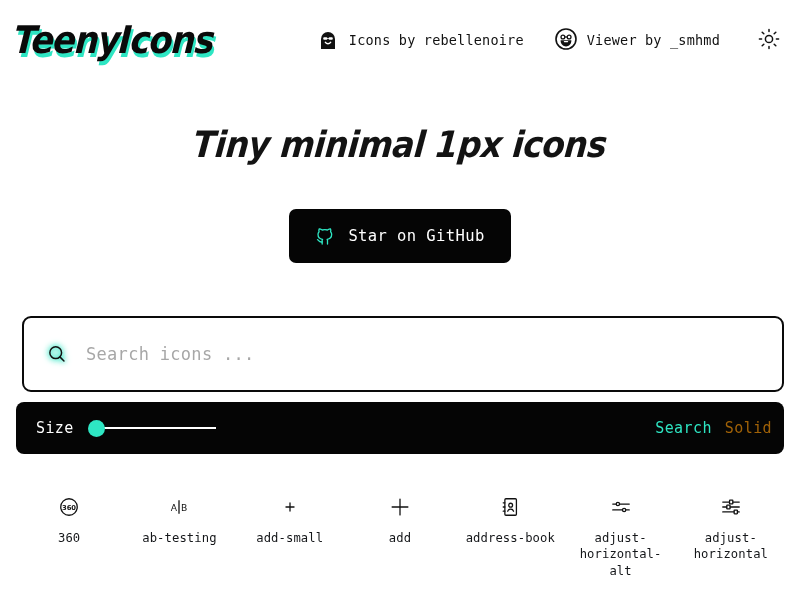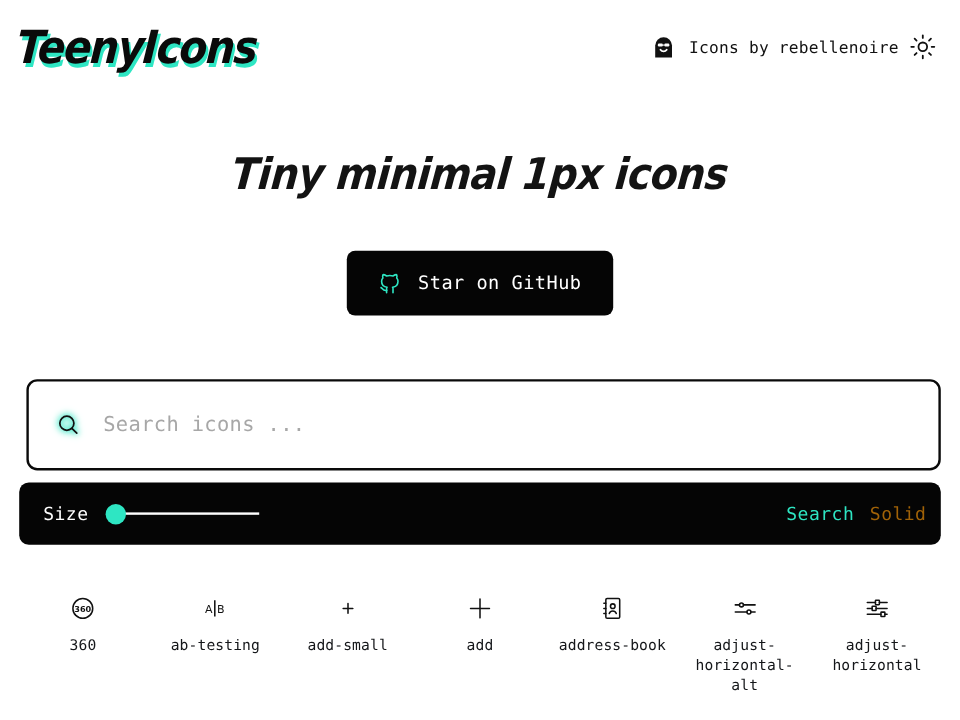--- a/index.html
+++ b/index.html
@@ -43,7 +43,7 @@
     margin-left: auto;
     display: flex;
     align-items: center;
-    gap: 1px;
+    gap: 30px;
   }
 
   .credit {

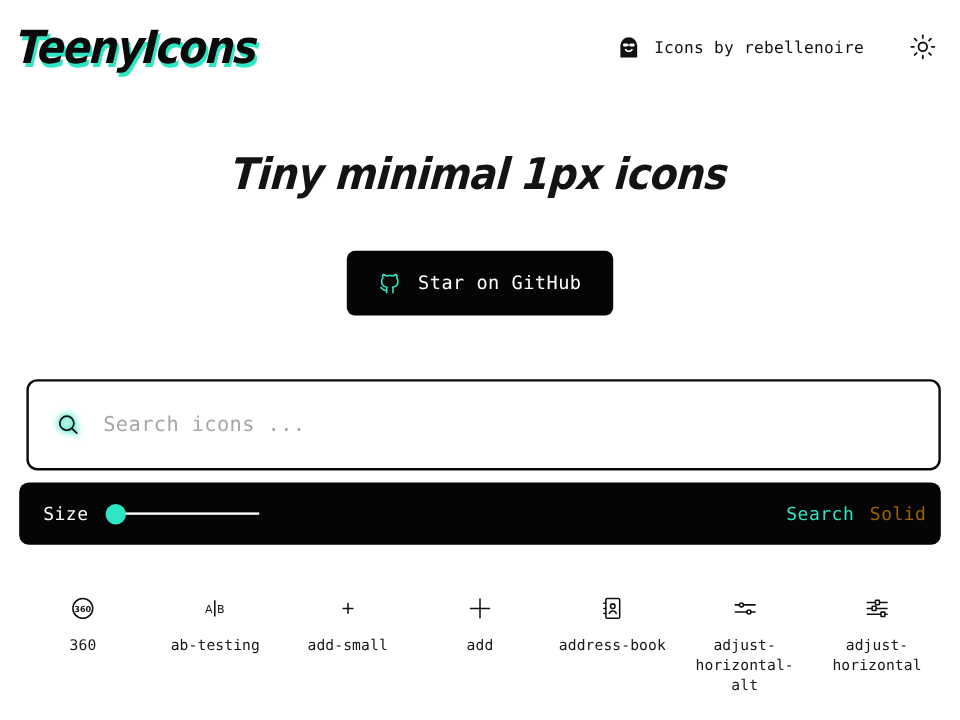--- a/index.html
+++ b/index.html
@@ -271,6 +271,19 @@
       <span>Icons by rebellenoire</span>
     </a>
 
+    <a class="credit" href="#">
+      <span class="av">
+        <svg width="24" height="24" viewBox="0 0 24 24">
+          <circle cx="12" cy="12" r="10" fill="none" stroke="#111" stroke-width="1.6"></circle>
+          <circle cx="8.9" cy="10" r="1.9" fill="none" stroke="#111" stroke-width="1.3"></circle>
+          <circle cx="15.1" cy="10" r="1.9" fill="none" stroke="#111" stroke-width="1.3"></circle>
+          <path d="M10.8 10h2.4" stroke="#111" stroke-width="1.2"></path>
+          <path d="M6.6 13.2c0 4 2.6 6.2 5.4 6.2s5.4-2.2 5.4-6.2" fill="#111"></path>
+          <path d="M10.4 14.6h3.2" stroke="#fff" stroke-width="1.2" stroke-linecap="round"></path>
+        </svg>
+      </span>
+      <span>Viewer by _smhmd</span>
+    </a>
 
     <button class="theme-toggle">
       <span>

